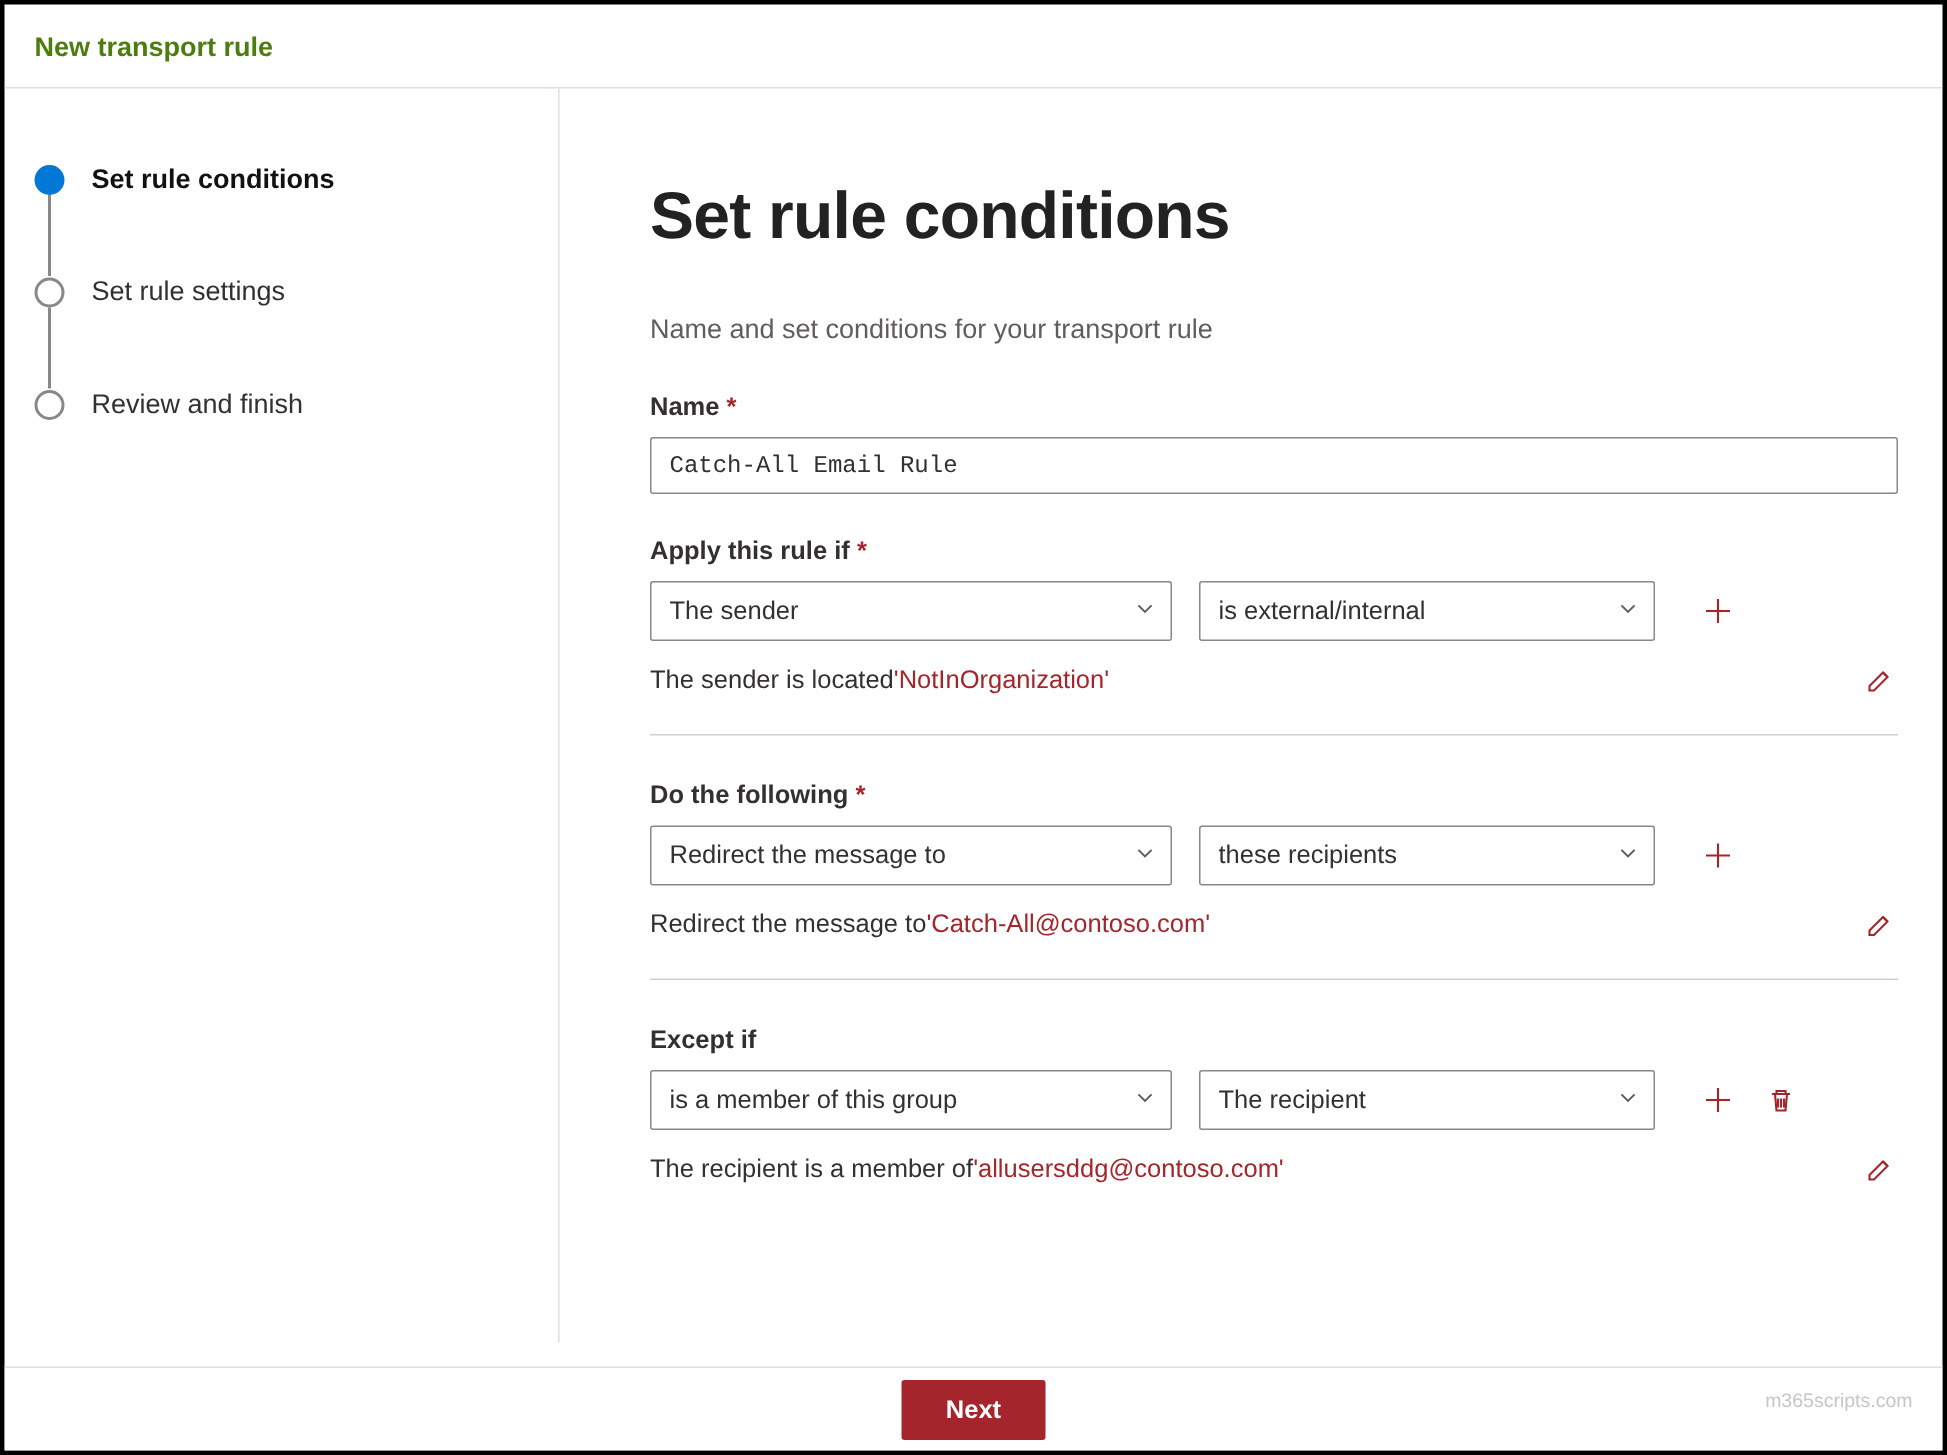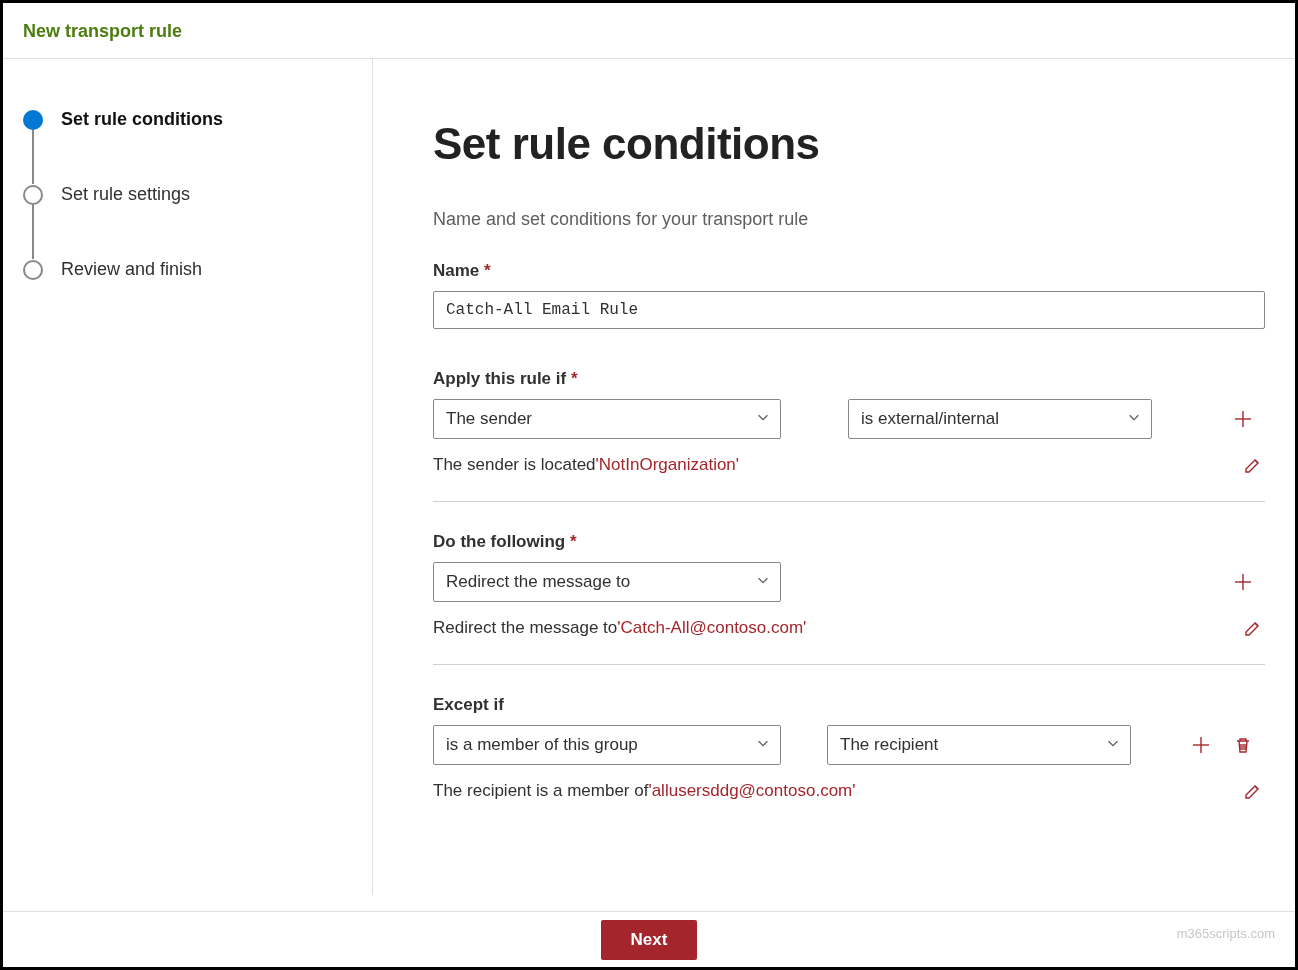--- a/index.html
+++ b/index.html
@@ -244,7 +244,7 @@
       <input type="text" class="text-input" value="Catch-All Email Rule" style="">
     </div>
 
-    <div class="field-group" style="margin-top:40px;">
+    <div class="field-group" style="margin-top:28px;">
       <label class="field-label">
         <span>Apply this rule if</span> <span class="req">*</span>
       </label>

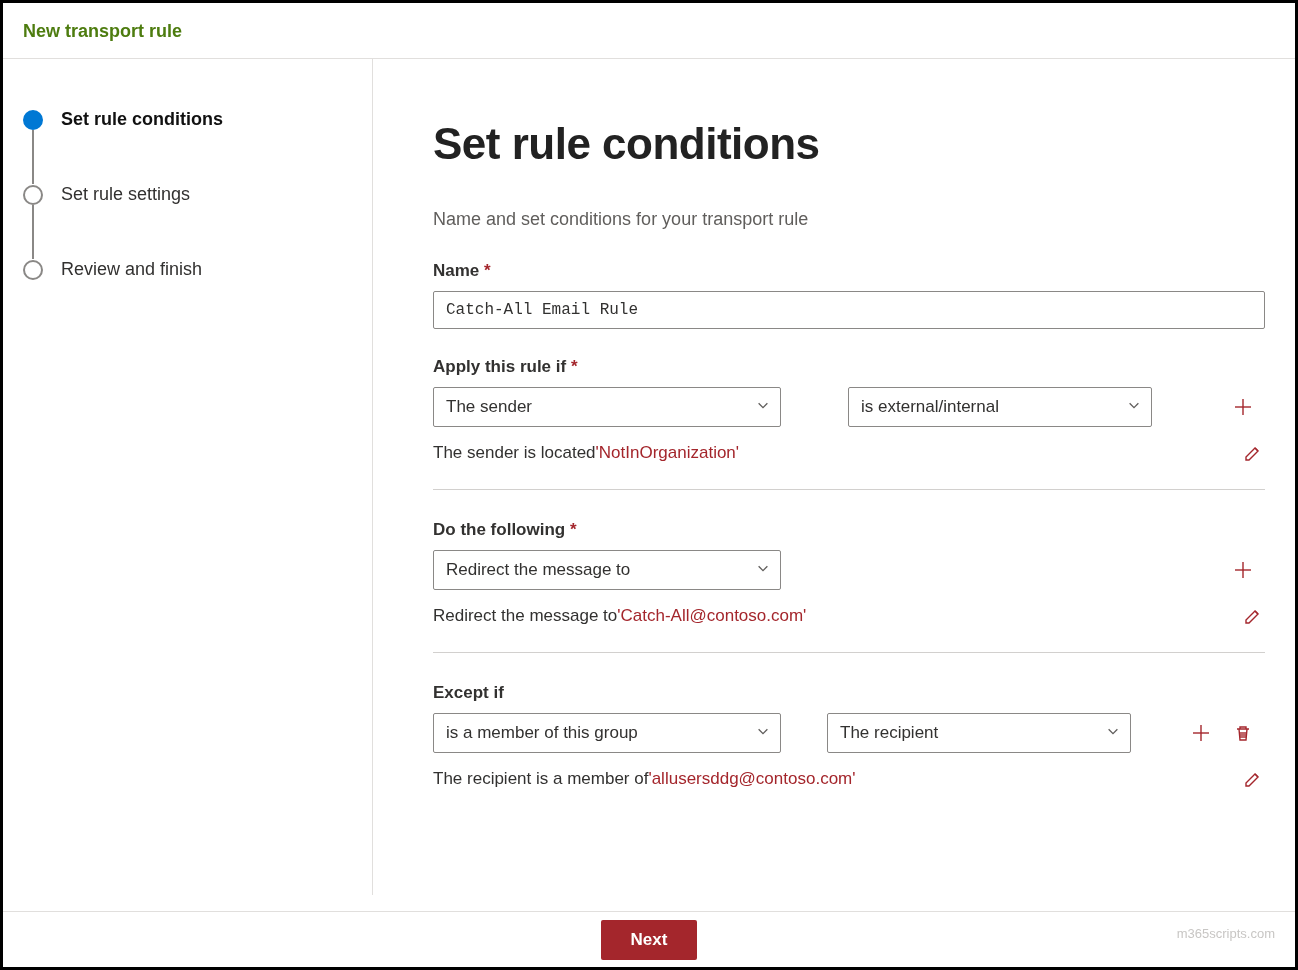--- a/index.html
+++ b/index.html
@@ -134,7 +134,6 @@
     display: flex;
     align-items: center;
     gap: 18px;
-    justify-content: space-between;
   }
   .condition-row .select-box:first-child { width: 348px; }
   .condition-row .select-box:nth-child(2){ width: 304px; }

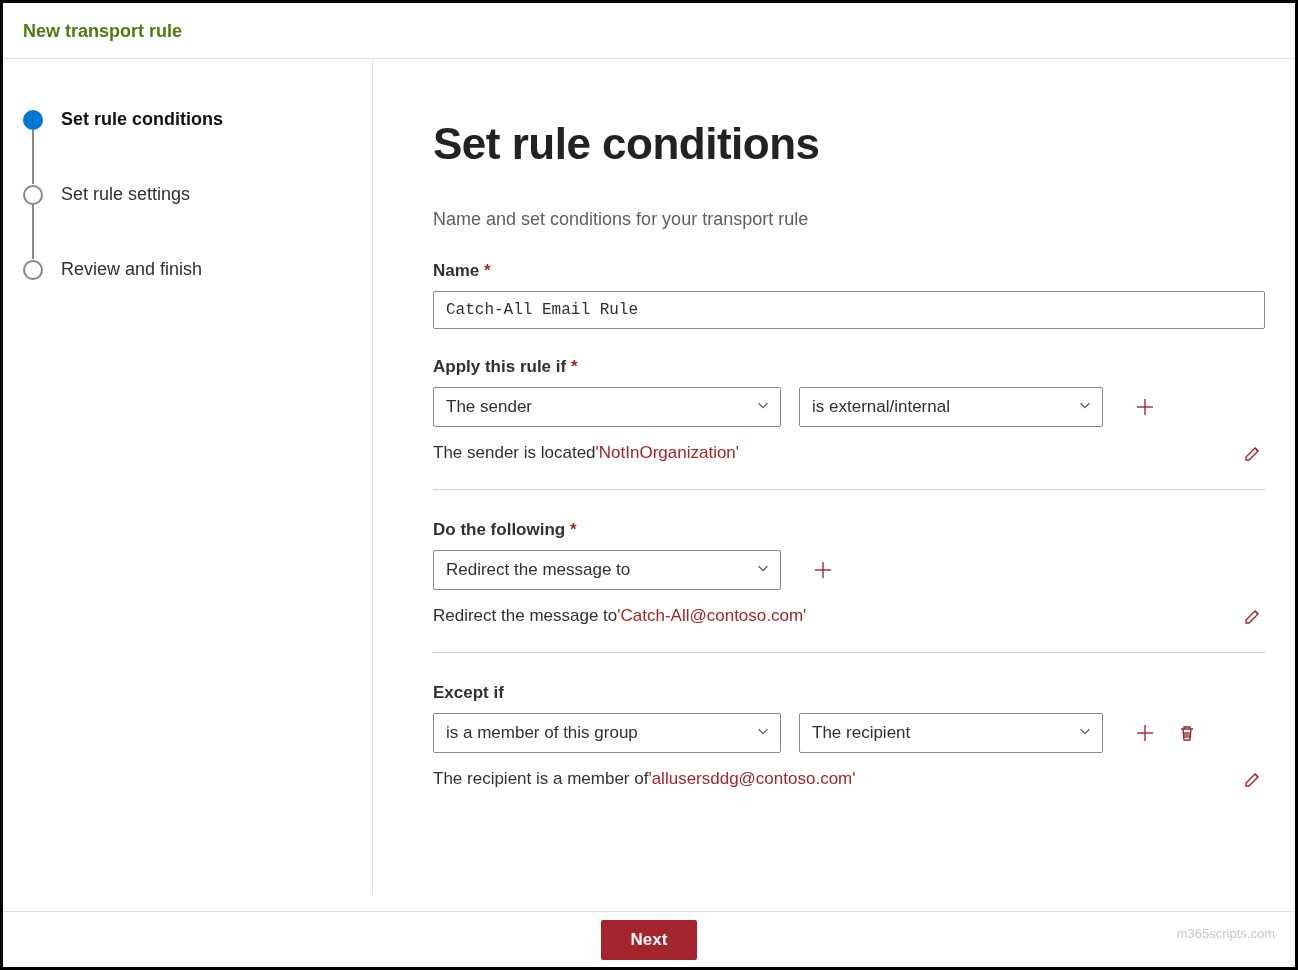--- a/index.html
+++ b/index.html
@@ -291,6 +291,12 @@
       <div class="condition-row">
         <div class="select-box">
           <span>Redirect the message to</span>
+          <span class="chev"><svg viewBox="0 0 16 16">
+                <polyline points="3,6 8,11 13,6"></polyline>
+              </svg></span>
+        </div>
+        <div class="select-box">
+          <span>these recipients</span>
           <span class="chev"><svg viewBox="0 0 16 16">
                 <polyline points="3,6 8,11 13,6"></polyline>
               </svg></span>

